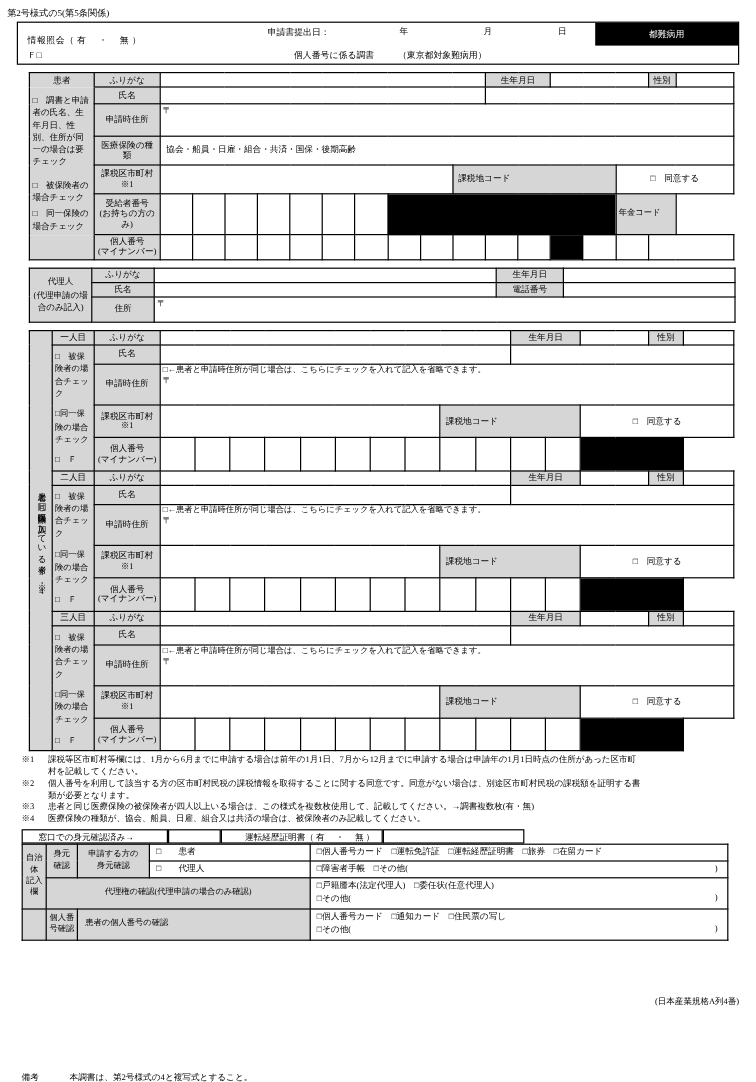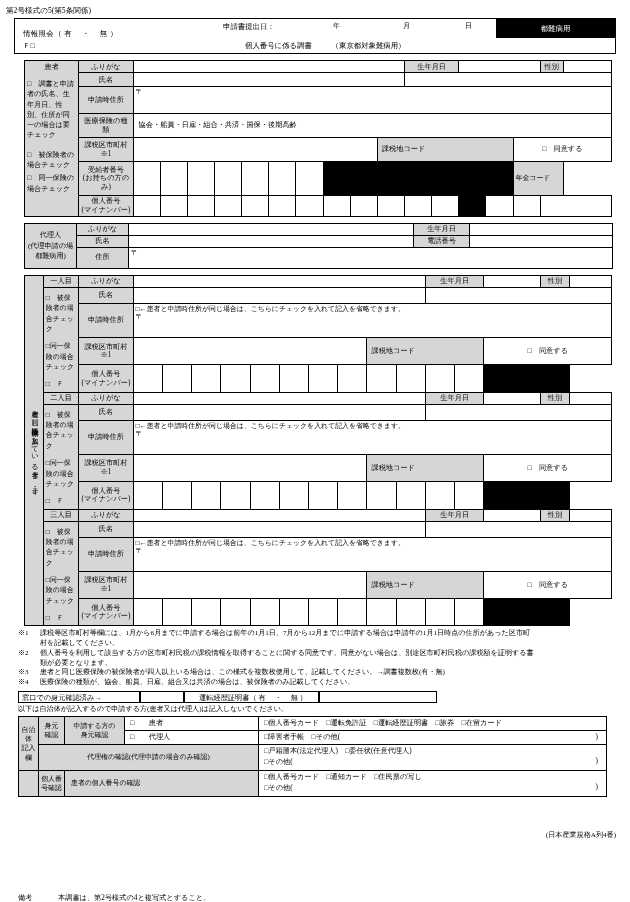--- a/index.html
+++ b/index.html
@@ -219,7 +219,7 @@
         <td class="hd thick ctr" rowspan="3" style="font-size:7.1px;line-height:1.5">
           <span>代理人</span><br>
           <span>(代理申請の場</span><br>
-          <span>都難病用)</span>
+          <span>合のみ記入)</span>
         </td>
         <td class="hd">ふりがな</td>
         <td></td>

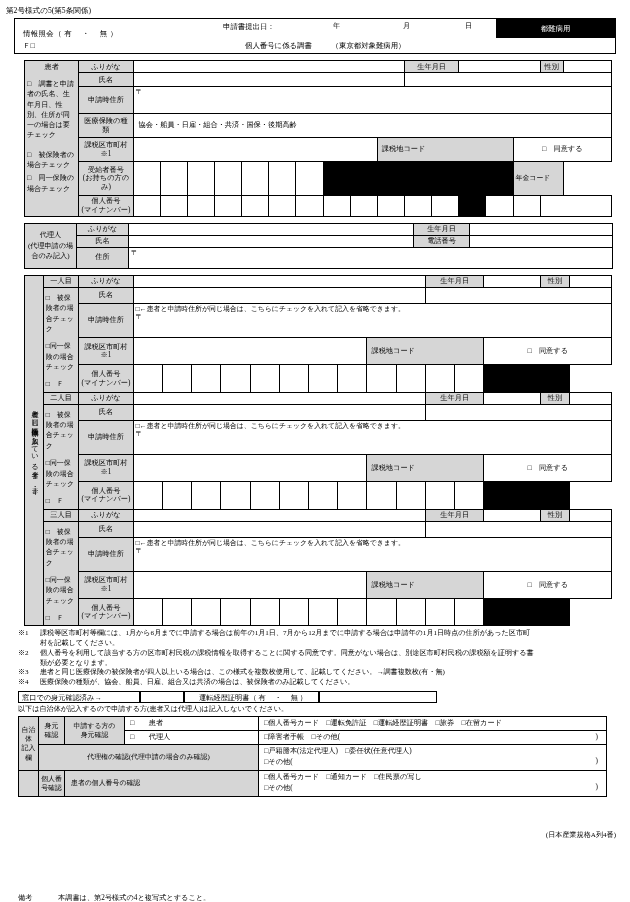--- a/index.html
+++ b/index.html
@@ -63,7 +63,7 @@
 
   
   .confirm{margin:3px 0 0 18px;display:flex;}
-  .confirm .cbx{border:0.7px solid #000;height:12px;line-height:12px;box-sizing:border-box;font-size:7.2px;padding-left:3px;}
+  .confirm .cbx{border:0.7px solid #000;height:12px;line-height:12px;box-sizing:border-box;font-size:7.2px;padding-left:13px;}
   .c1{width:122px;}
   .c2{width:44px;}
   .c3{width:135px;text-align:center;padding-left:0;}

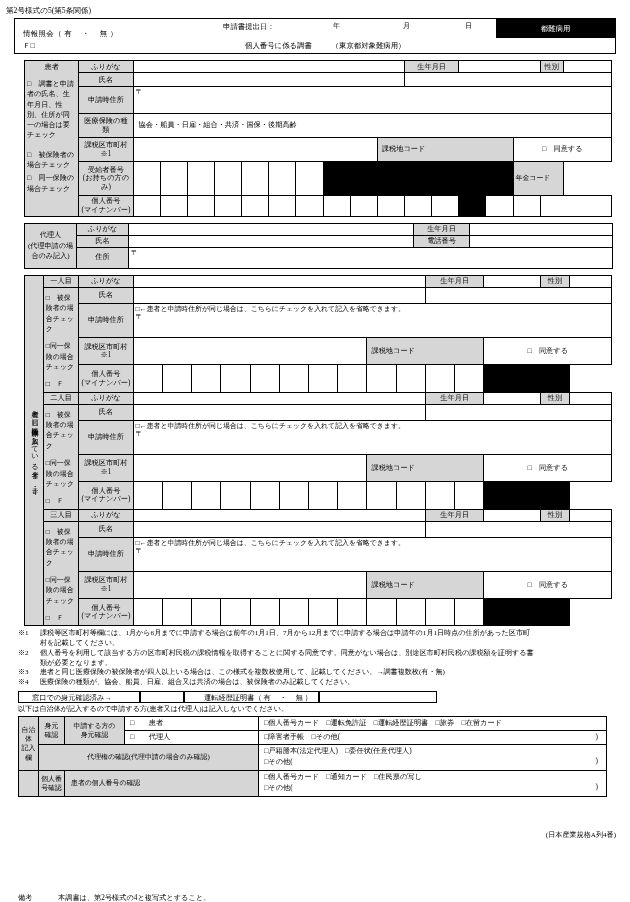--- a/index.html
+++ b/index.html
@@ -467,7 +467,6 @@
     <div class="cbx c4"></div>
   </div>
 
-  <div class="notice">以下は自治体が記入するので申請する方(患者又は代理人)は記入しないでください。</div>
 
   <table class="f" style="width:588px;margin:0 1px 0 18px;border:1.1px solid #000">
     <colgroup>

